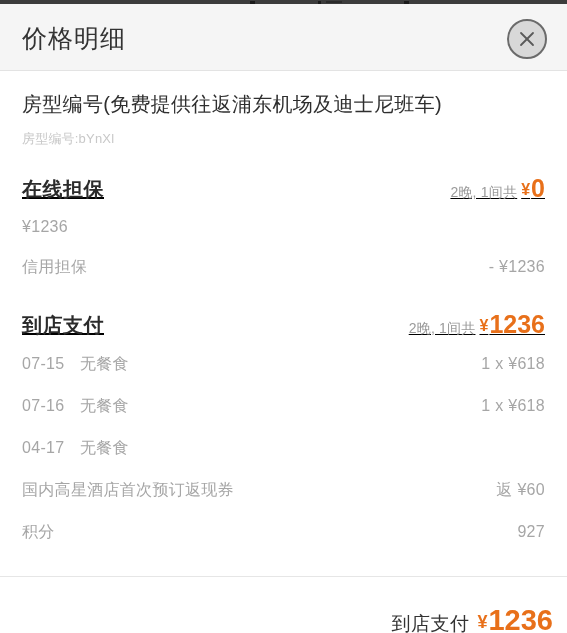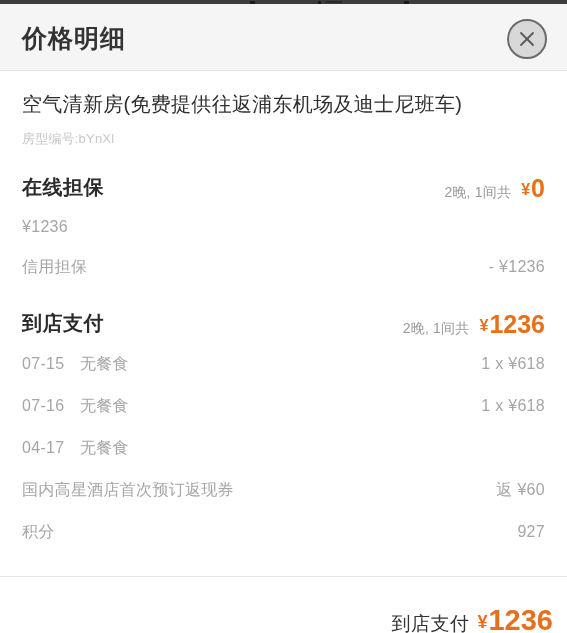--- a/index.html
+++ b/index.html
@@ -23,7 +23,6 @@
     position:absolute;top:4px;left:0;width:567px;height:67px;
     background:#f5f5f5;border-bottom:1px solid #e3e3e3;
     box-sizing:border-box;
-    font-weight:bold;
   }
   .header-title{
     position:absolute;left:22px;top:18px;

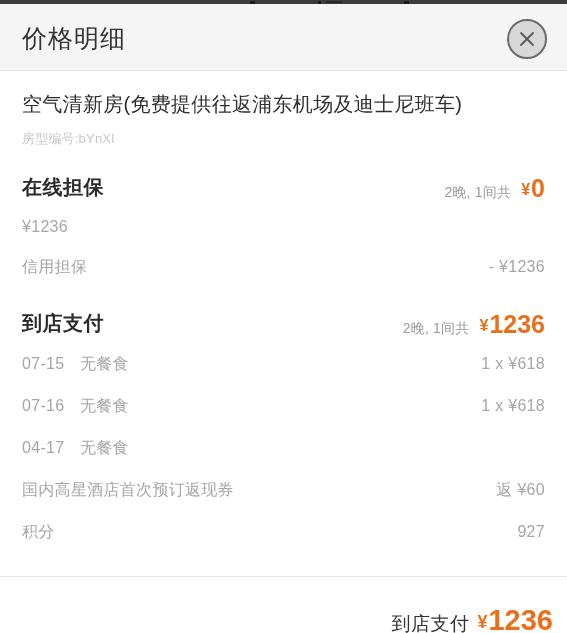--- a/index.html
+++ b/index.html
@@ -103,7 +103,7 @@
   <div class="body">
 
     <div class="room-block">
-      <div class="room-title">空气清新房(免费提供往返浦东机场及迪士尼班车)</div>
+      <div class="room-title">房型编号(免费提供往返浦东机场及迪士尼班车)</div>
       <div class="room-code">房型编号:bYnXl</div>
     </div>
 

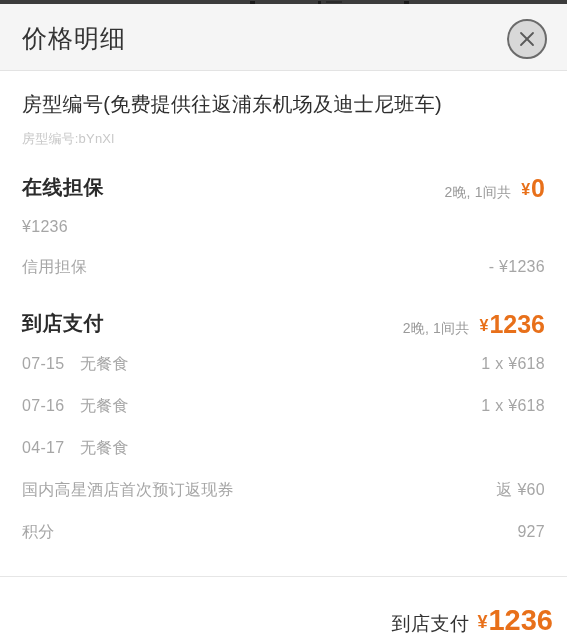--- a/index.html
+++ b/index.html
@@ -45,8 +45,8 @@
 
   .section{padding:0 22px;}
   .section-head{
-    display:flex;align-items:flex-start;justify-content:space-between;
-    padding-top:22px;padding-bottom:4px;
+    display:flex;align-items:flex-end;justify-content:space-between;
+    padding-top:22px;padding-bottom:4px;text-decoration:underline;
   }
   .section-name{font-size:20px;color:#2b2b2b;font-weight:bold;letter-spacing:.5px;}
   .section-right{display:flex;align-items:baseline;white-space:nowrap;}

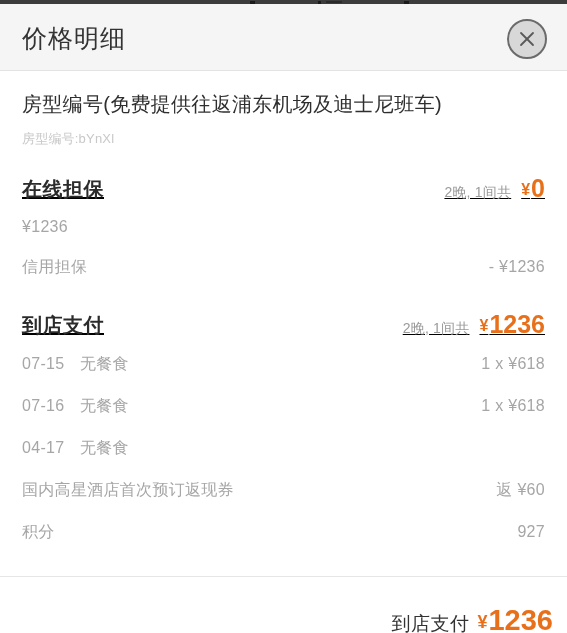--- a/index.html
+++ b/index.html
@@ -50,7 +50,7 @@
   }
   .section-name{font-size:20px;color:#2b2b2b;font-weight:bold;letter-spacing:.5px;}
   .section-right{display:flex;align-items:baseline;white-space:nowrap;}
-  .section-sub{font-size:14px;color:#9a9a9a;margin-right:10px;letter-spacing:.2px;}
+  .section-sub{font-size:14px;color:#9a9a9a;margin-right:4px;letter-spacing:.2px;}
   .amount{color:#e8701a;font-weight:bold;letter-spacing:0;}
   .amount .cny{font-size:16px;font-weight:bold;margin-right:1px;vertical-align:2px;}
   .amount .num{font-size:25px;font-weight:bold;}

